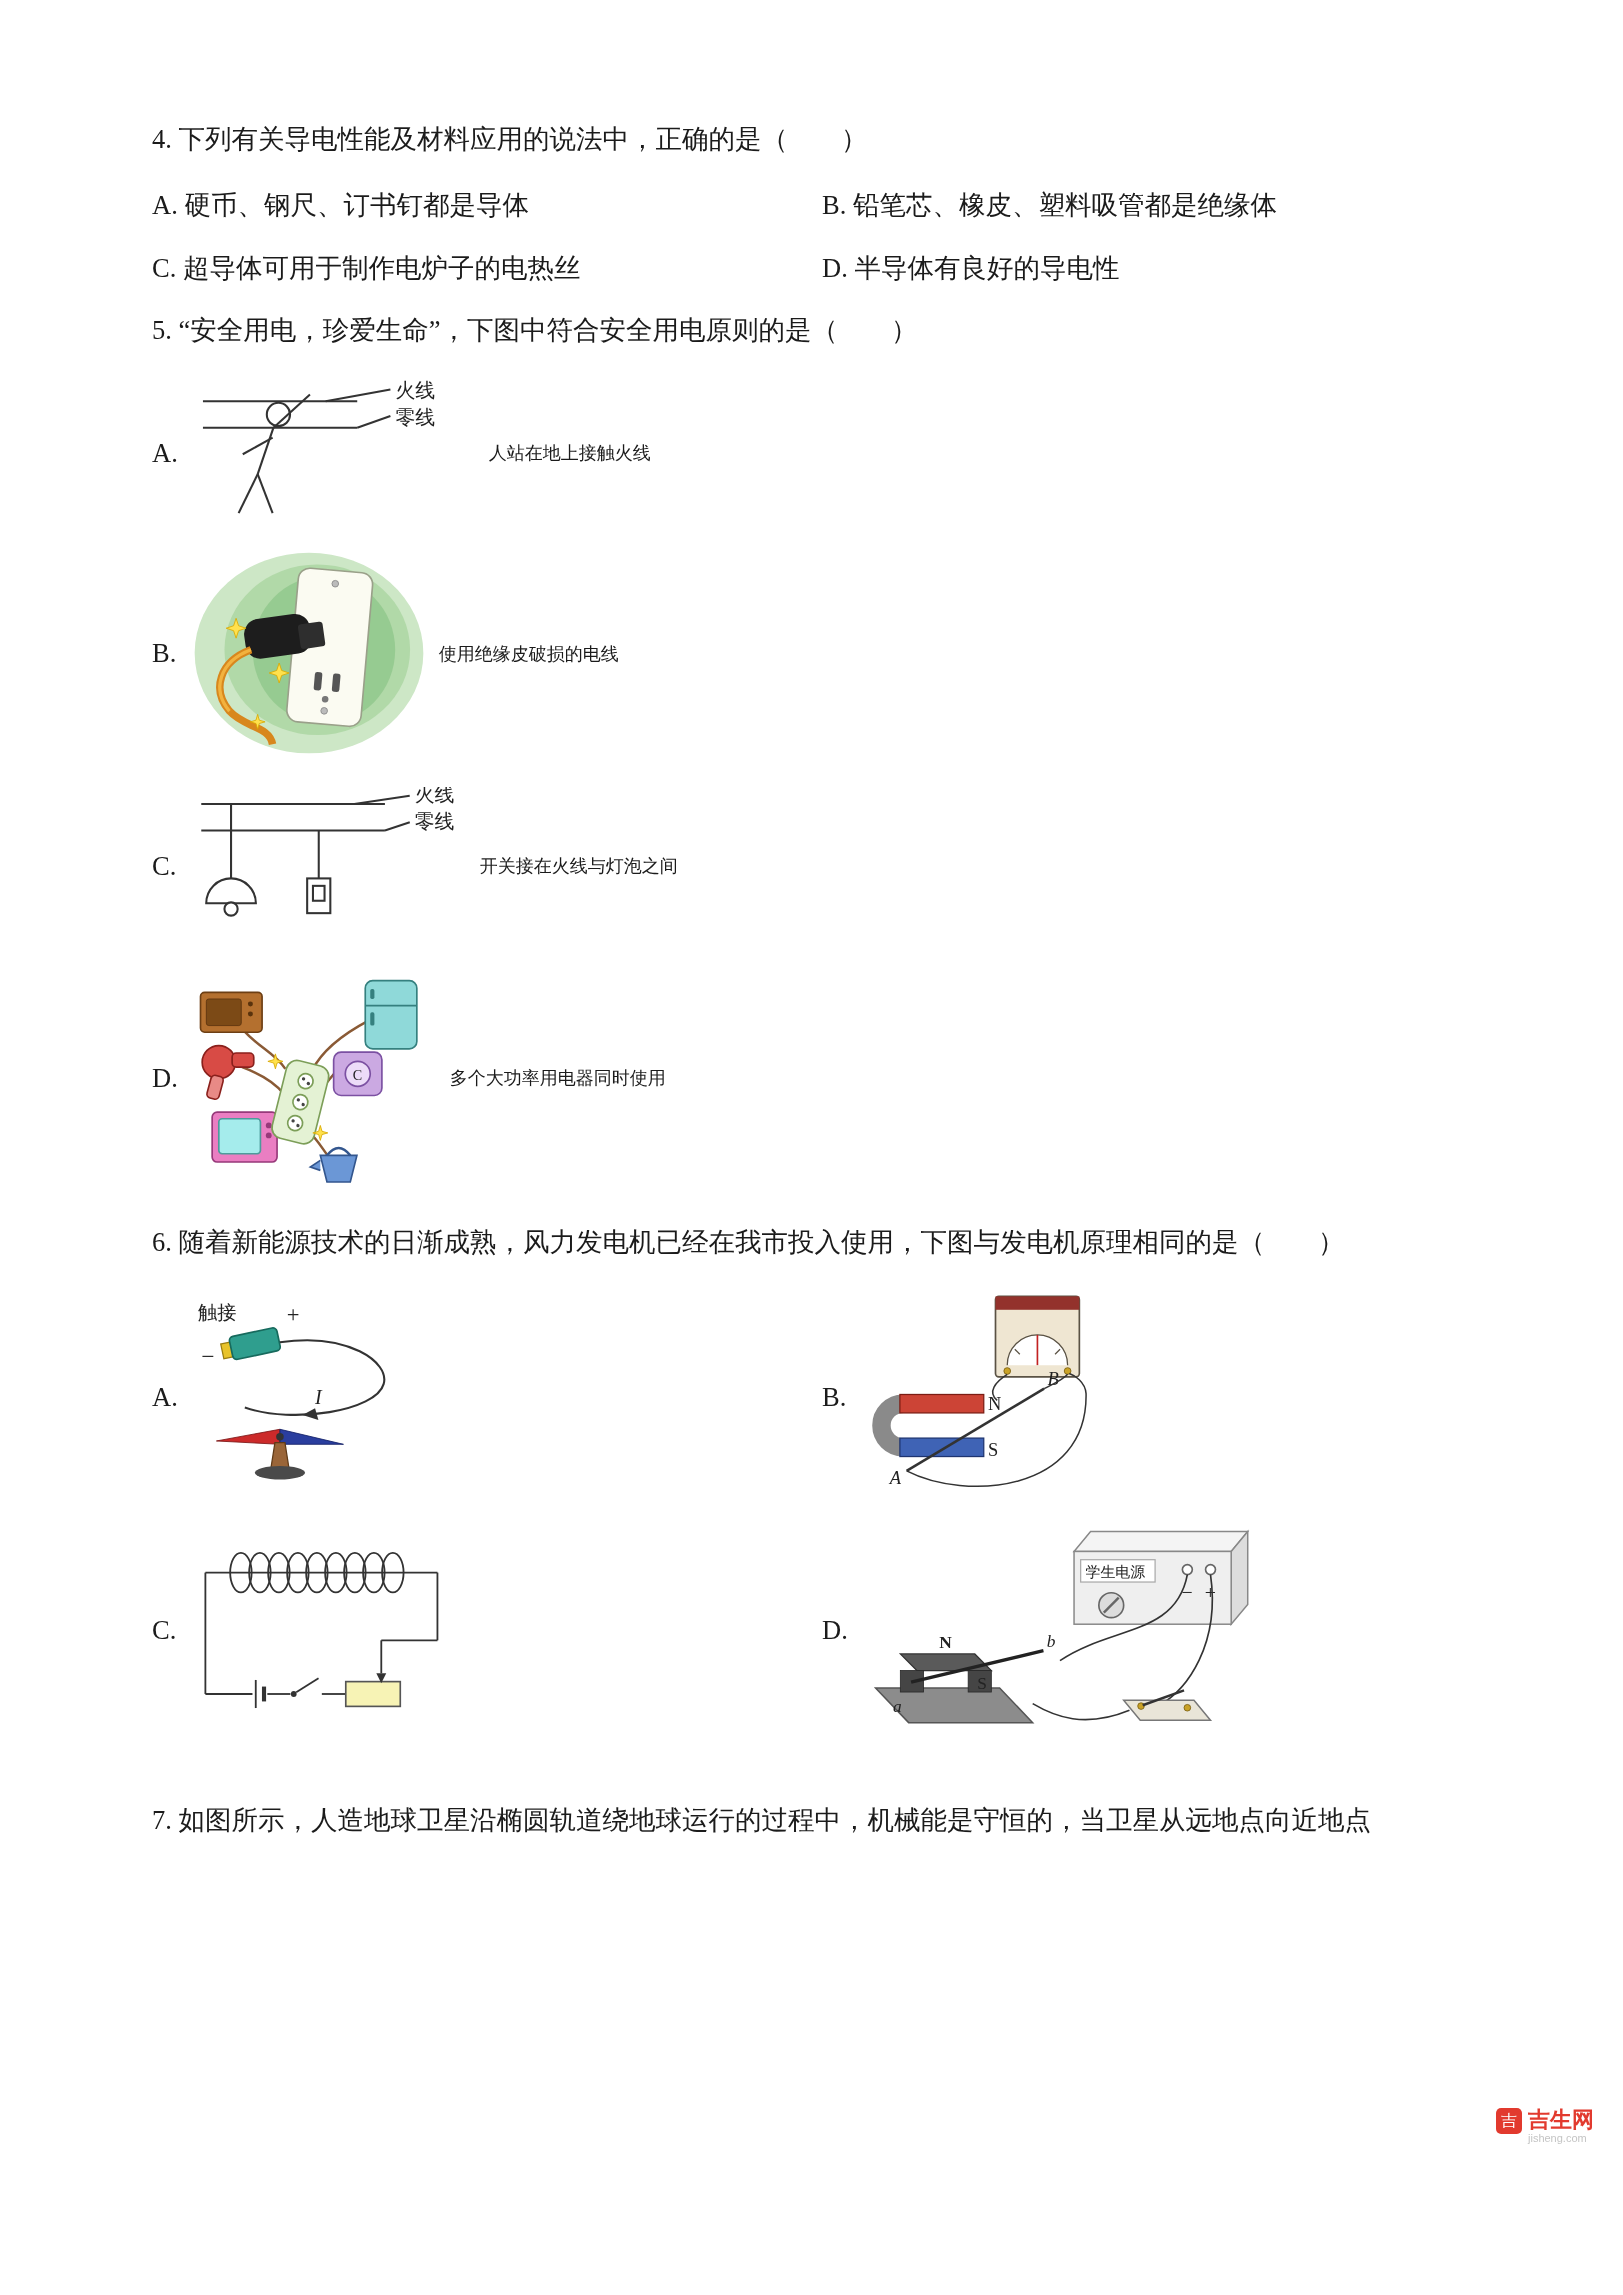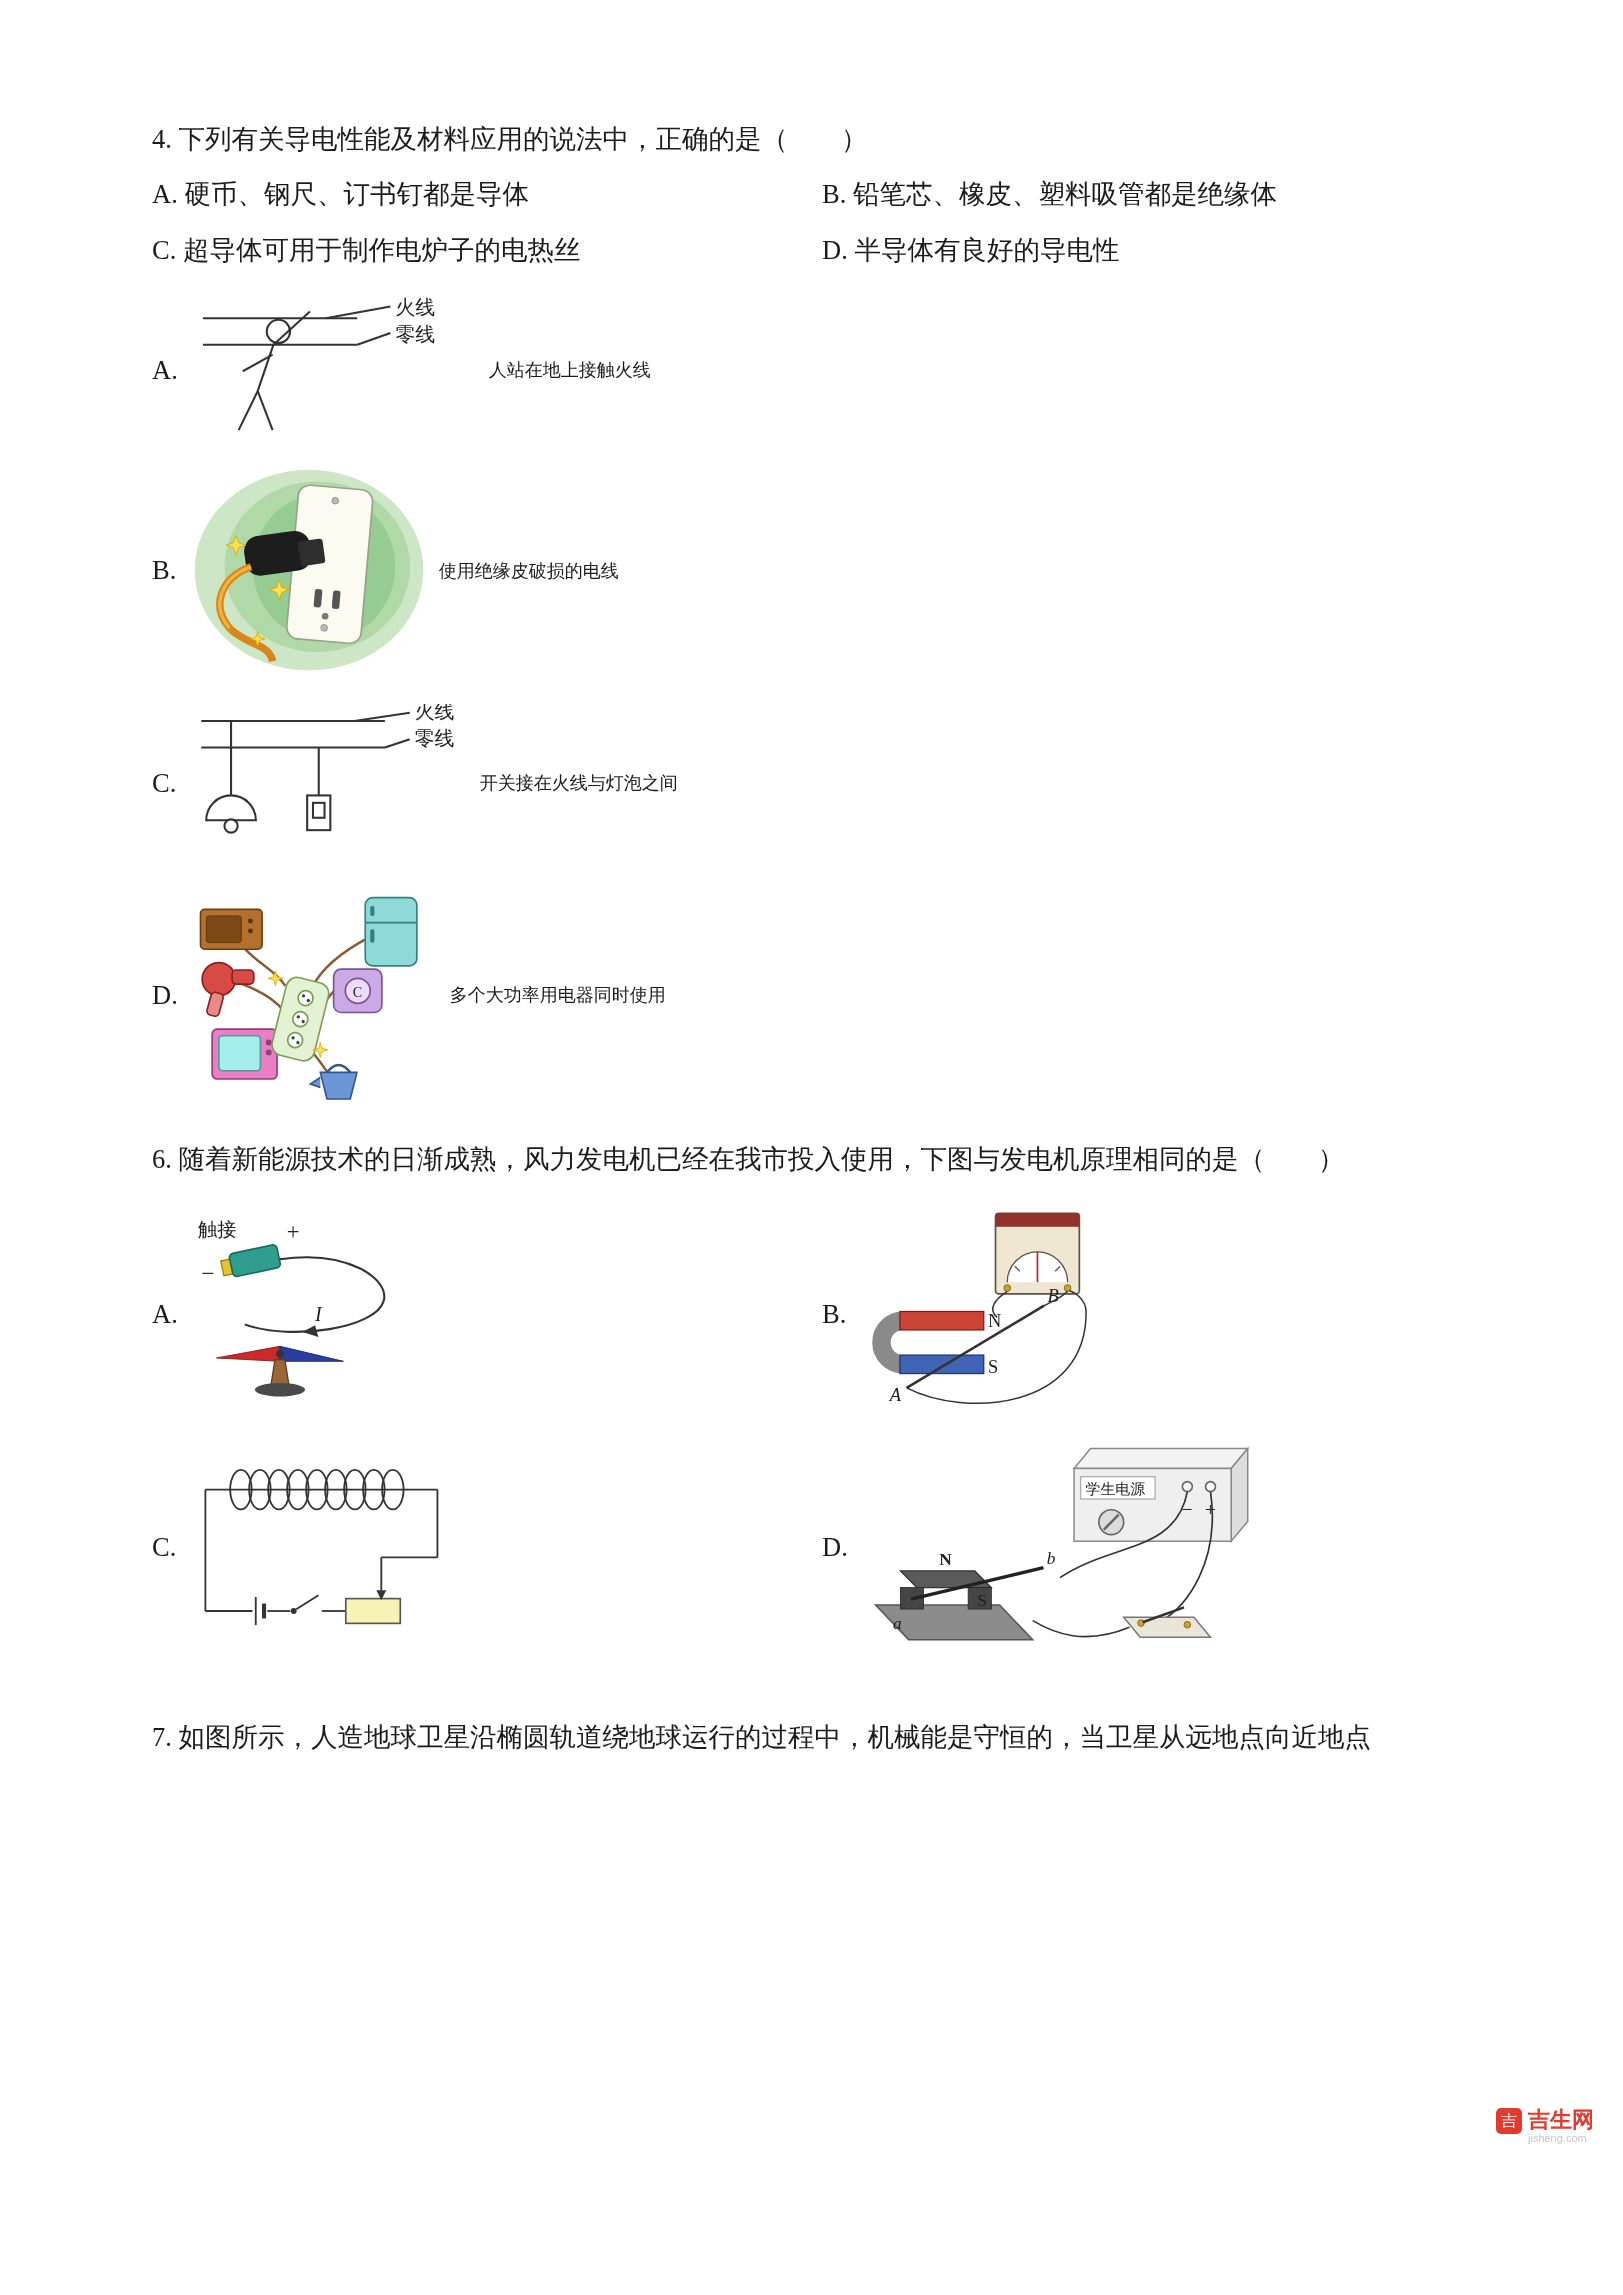--- a/index.html
+++ b/index.html
@@ -10,7 +10,7 @@
     padding:120px 102px 0 152px; overflow:hidden;
   }
   .stem { font-size:26.5px; line-height:39px; }
-  .opt-grid { display:grid; grid-template-columns:670px 1fr; row-gap:22px; margin-top:18px; }
+  .opt-grid { display:grid; grid-template-columns:670px 1fr; row-gap:29px; margin-top:29px; }
   .opt { font-size:26.5px; line-height:34px; }
   .fig-row { display:flex; align-items:center; }
   .fig-row2 { display:flex; align-items:center; }

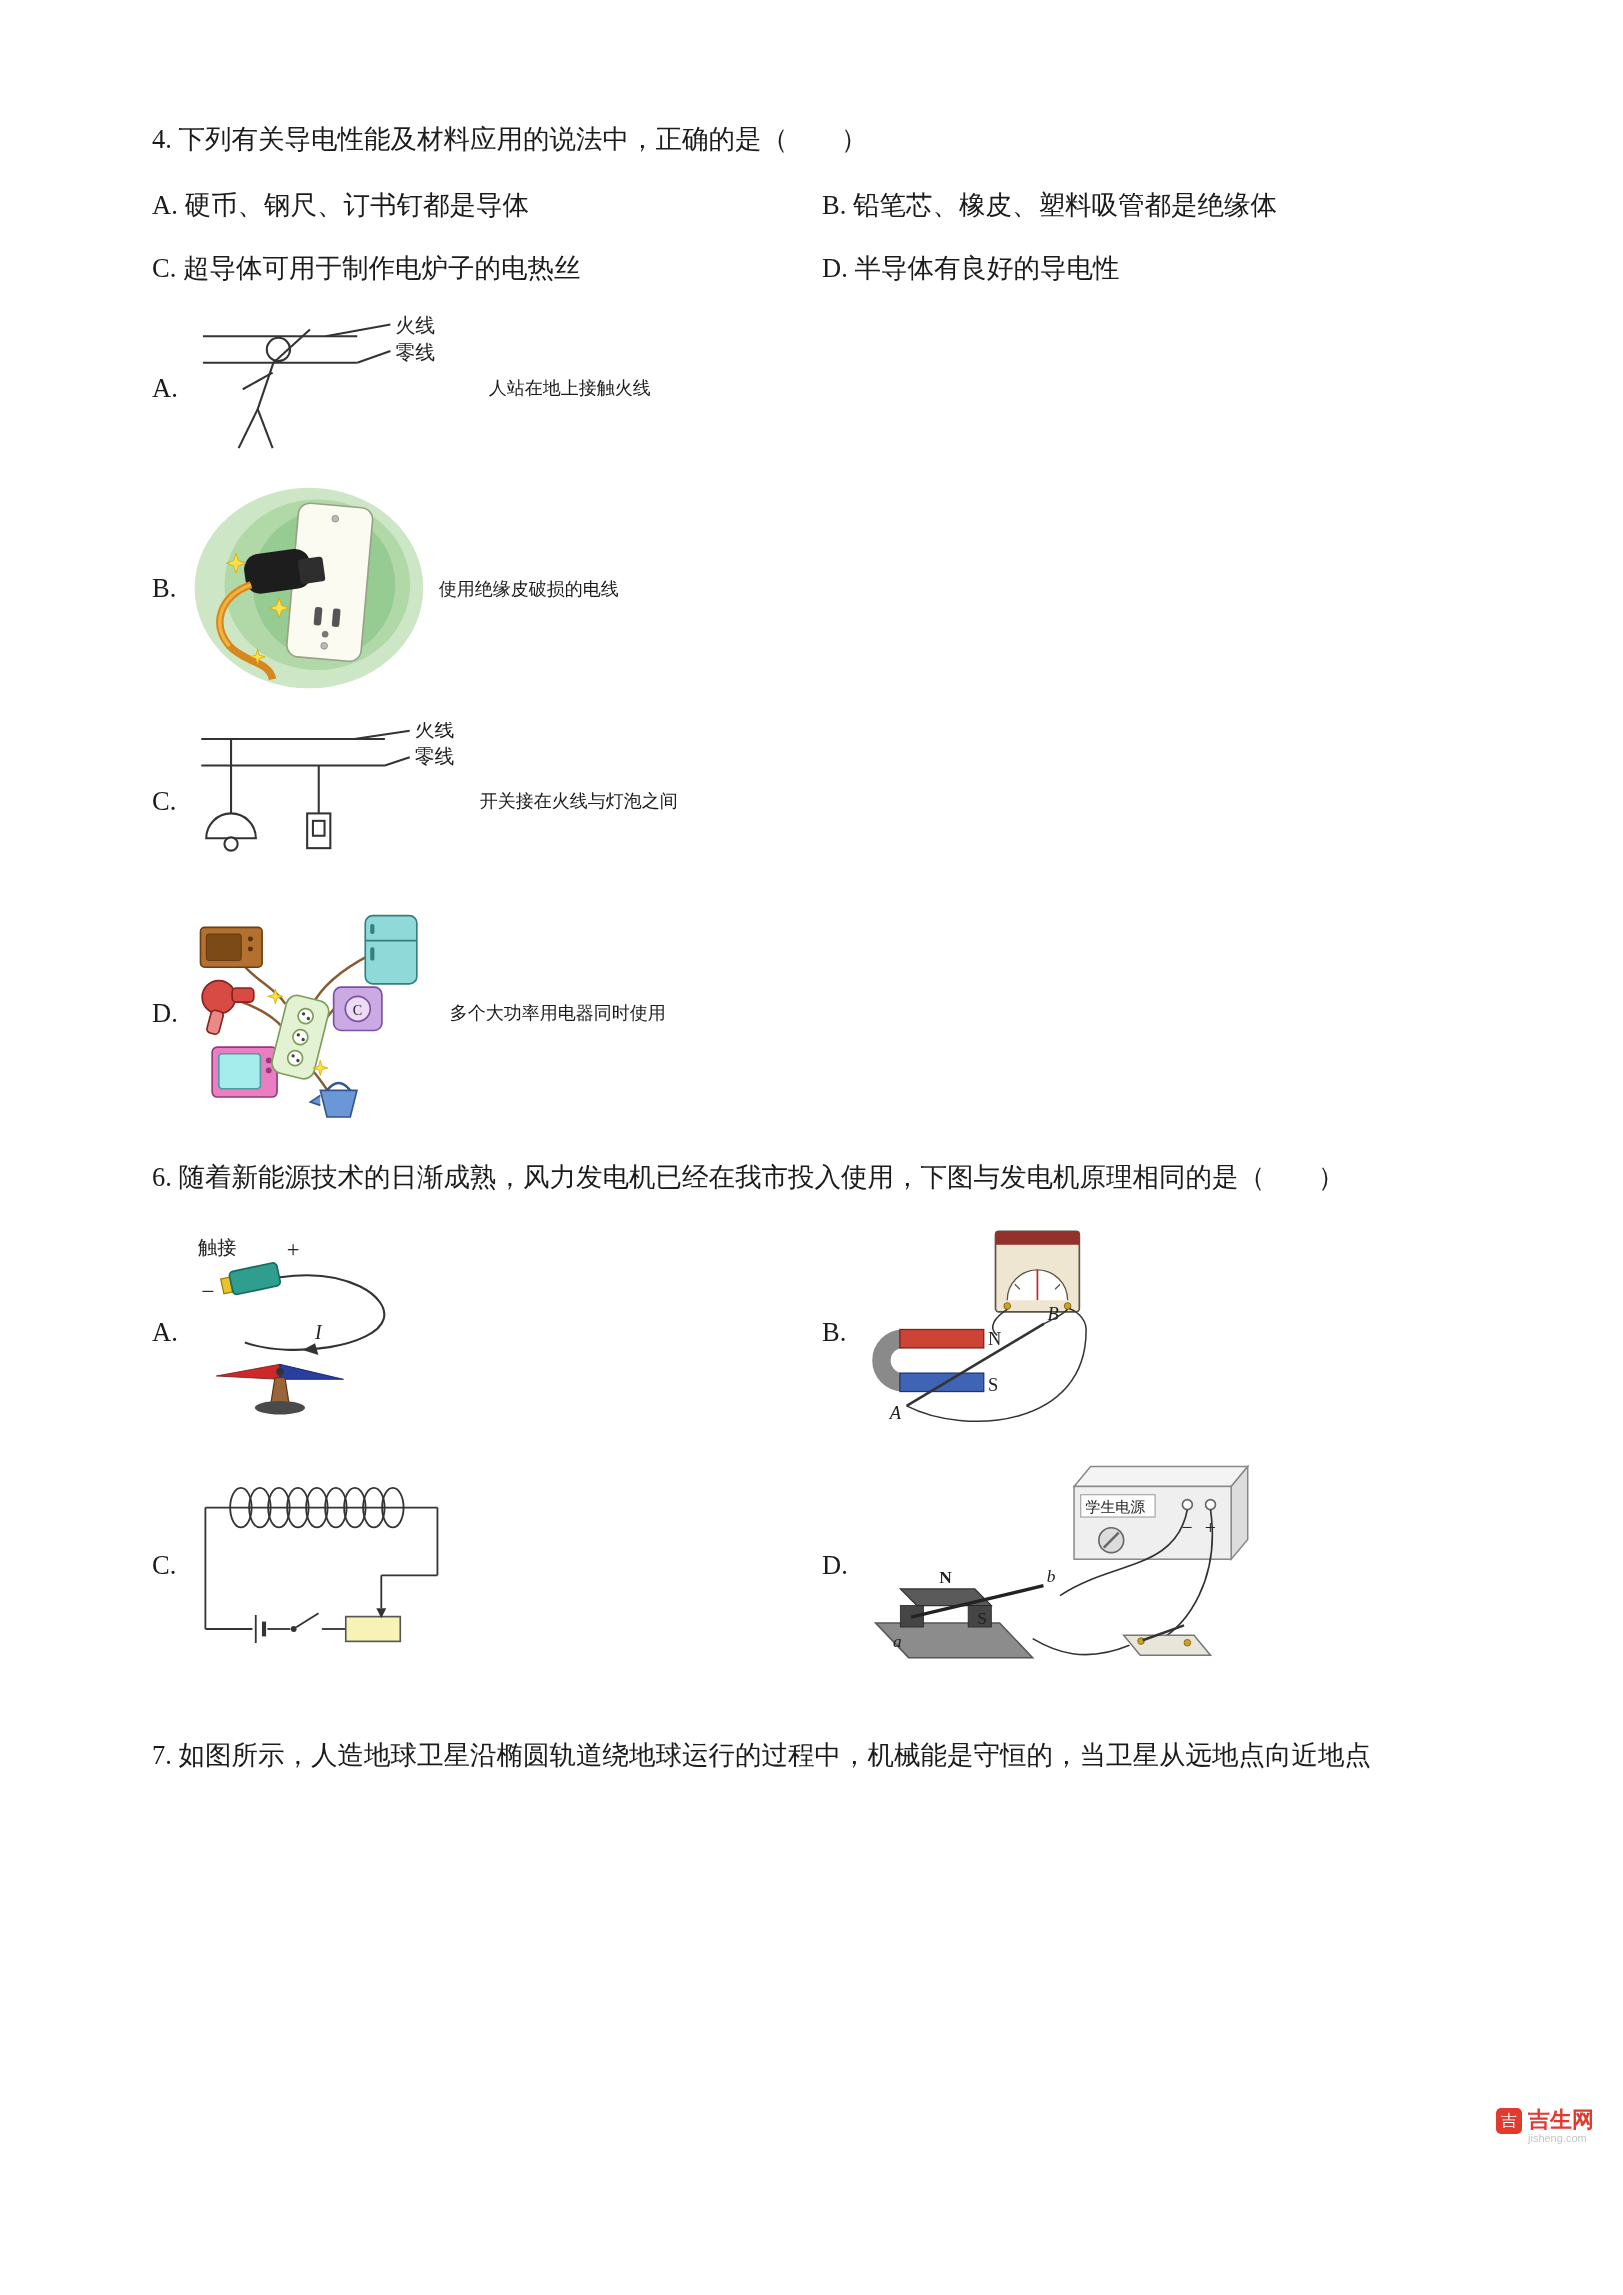--- a/index.html
+++ b/index.html
@@ -52,6 +52,7 @@
   </section>
 
   <section>
+    <p class="stem mt-q5stem">5. “安全用电，珍爱生命”，下图中符合安全用电原则的是（　　）</p>
 
     <div class="fig-row mt-a">
       <span class="opt-letter">A.</span>

